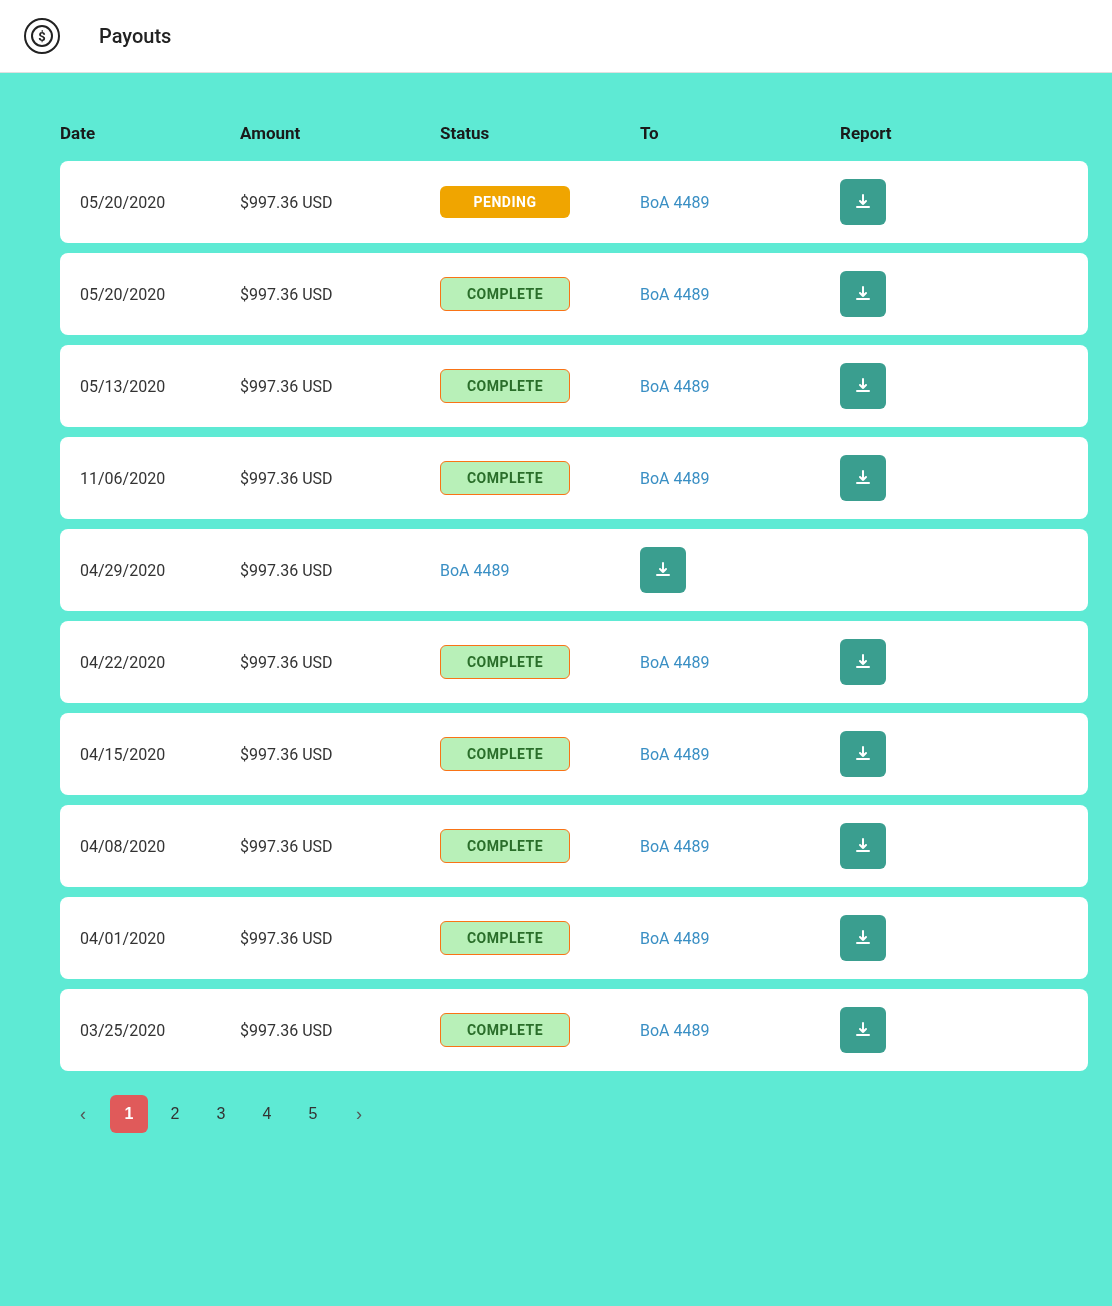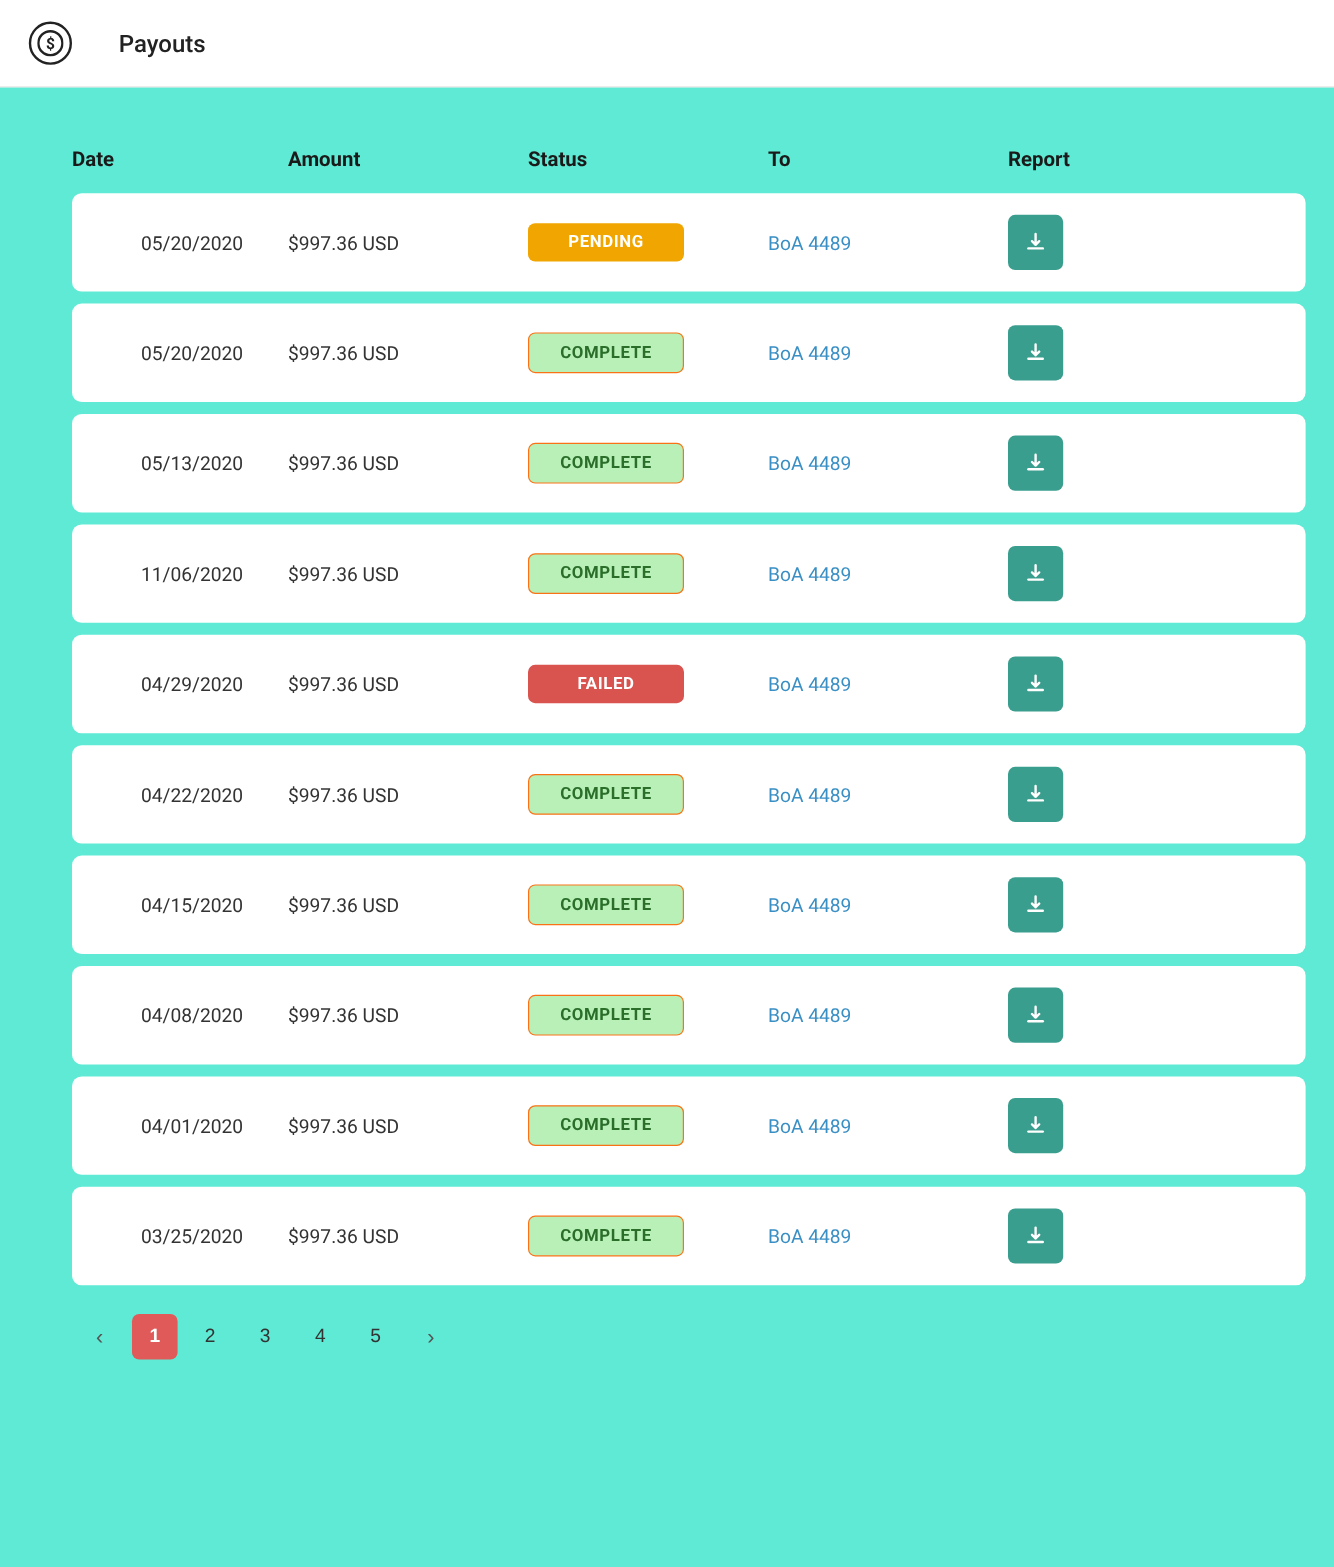--- a/index.html
+++ b/index.html
@@ -85,7 +85,6 @@
 
     .table-cell:first-child {
       padding-left: 20px;
-      text-align: center;
     }
 
     .status-badge {

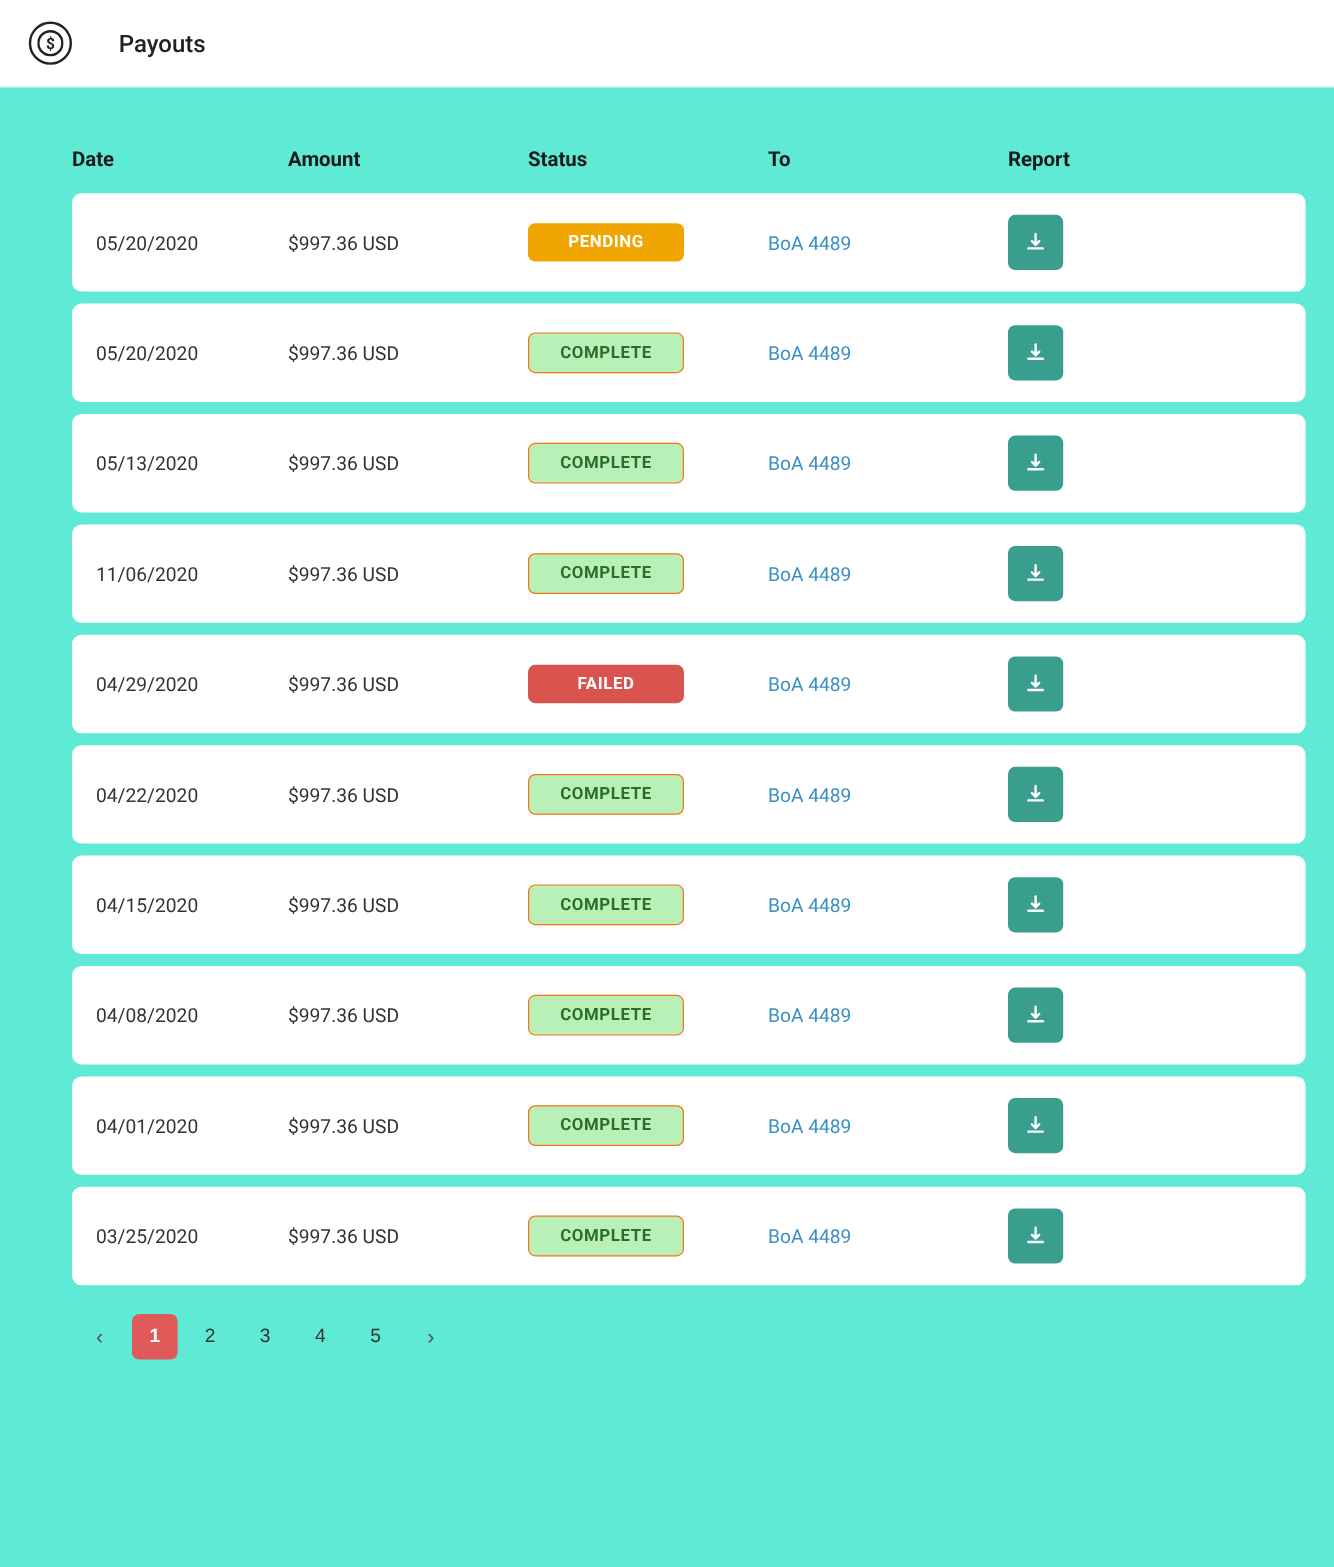--- a/index.html
+++ b/index.html
@@ -268,9 +268,6 @@
         <div class="table-row">
       <div class="table-cell">04/29/2020</div>
       <div class="table-cell">$997.36 USD</div>
-      <div class="table-cell">
-        <span class="status-badge status-failed">FAILED</span>
-      </div>
       <div class="table-cell">
         <a class="to-link">BoA 4489</a>
       </div>

